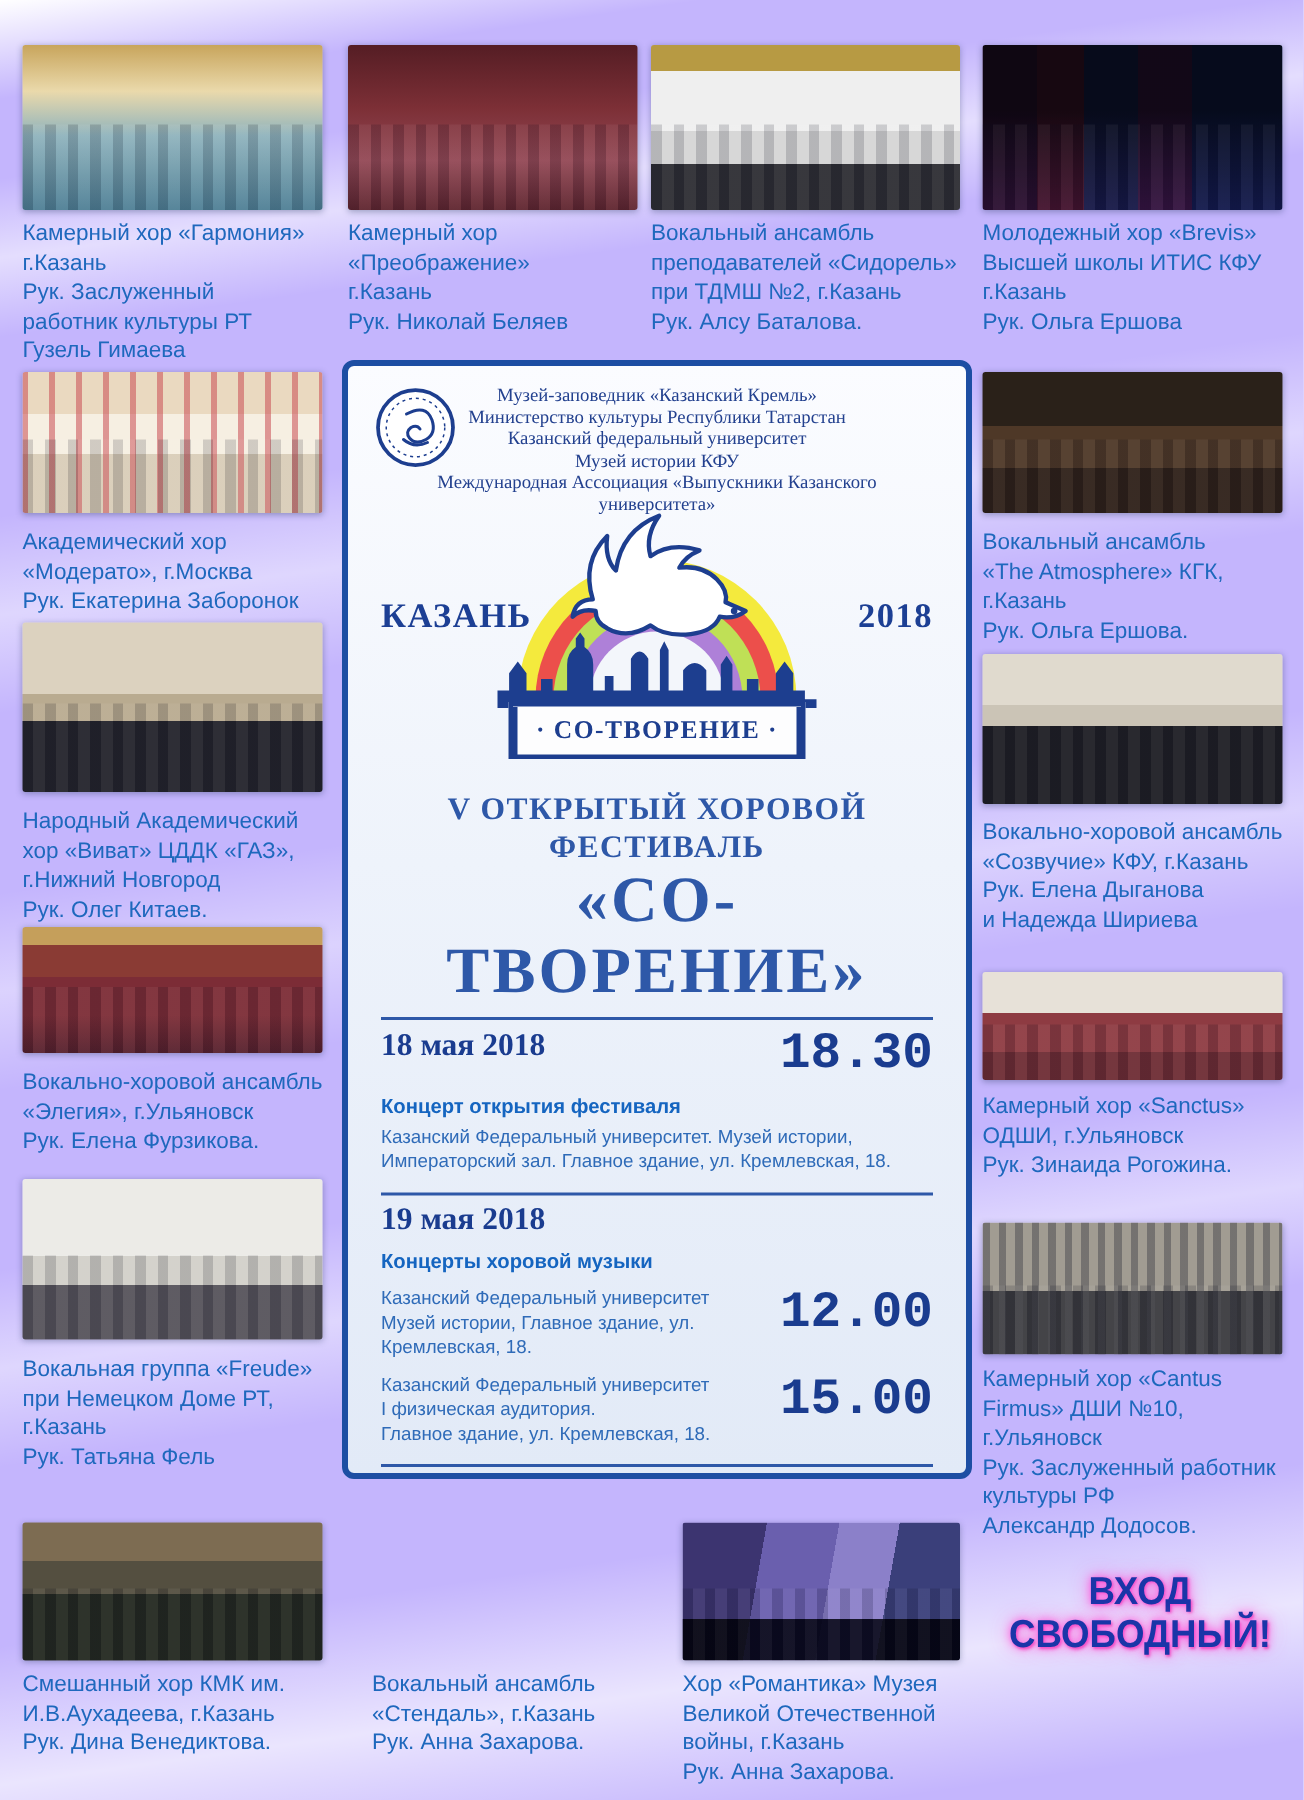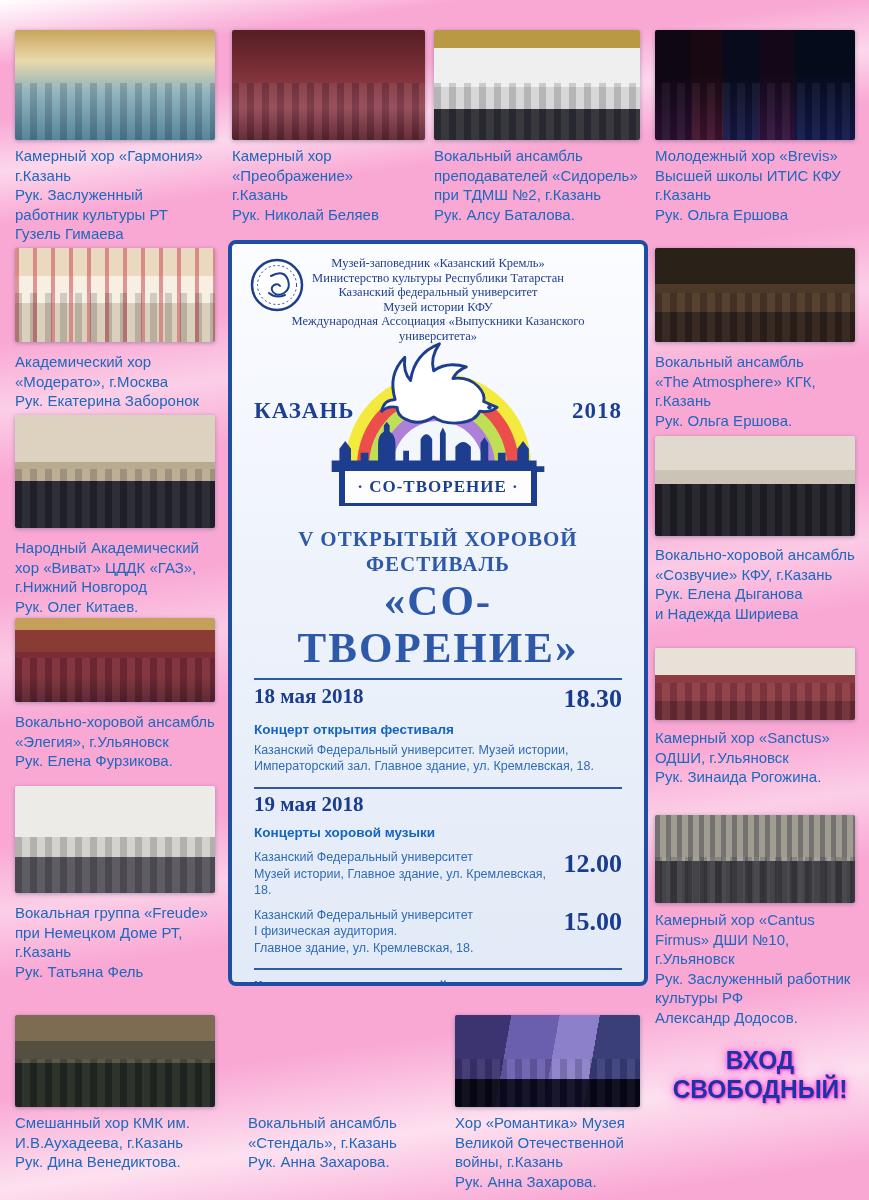--- a/index.html
+++ b/index.html
@@ -5,7 +5,7 @@
   html,body{margin:0;padding:0;}
   .poster{
     position:relative; width:869px; height:1200px; overflow:hidden;
-    background:#f9a8d4;
+    background:#c4b5fd;
     font-family:"Liberation Sans", sans-serif;
   }
   .stripes{position:absolute;inset:0;pointer-events:none;background:

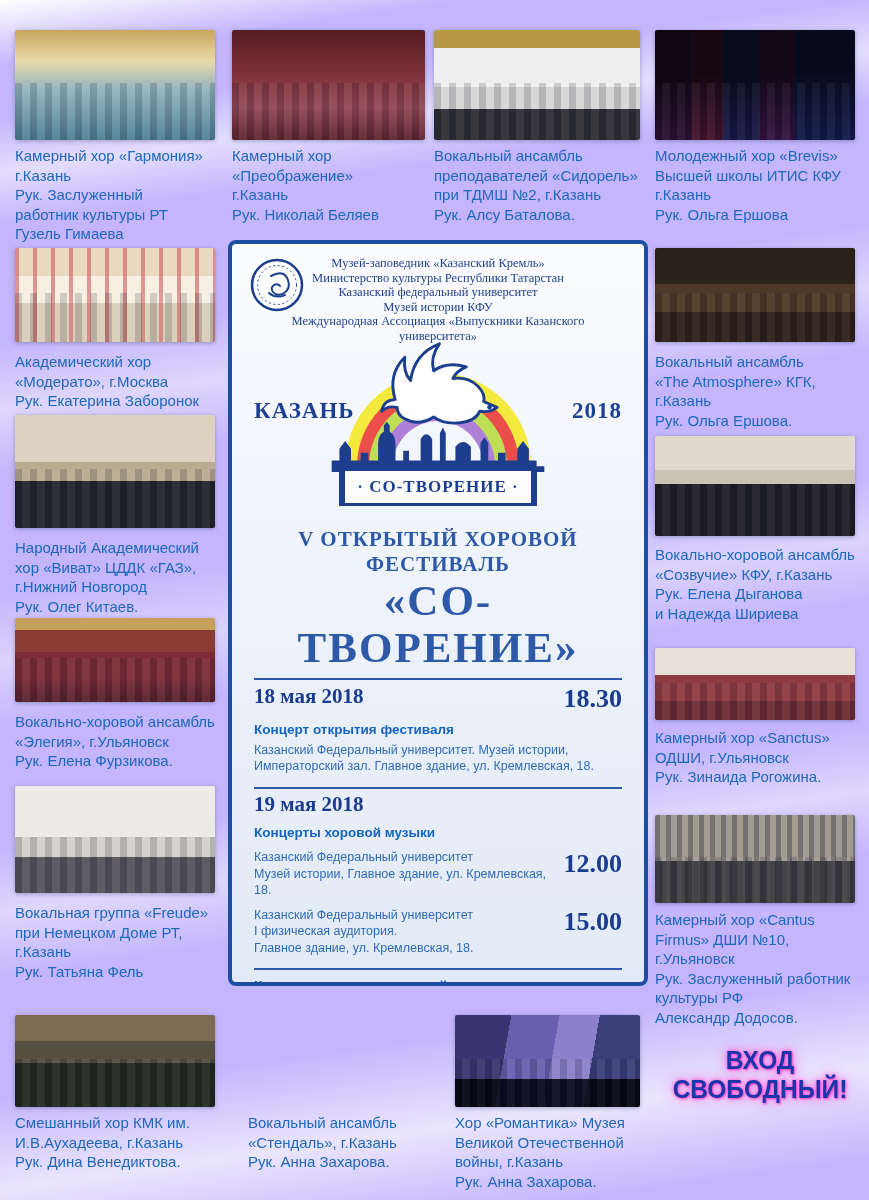--- a/index.html
+++ b/index.html
@@ -71,7 +71,7 @@
   .divider{border-top:2px solid #2e58a8;margin:7px 0 3px;}
   .sched-row{display:flex;justify-content:space-between;align-items:flex-start;margin-top:4px;}
   .date{font-family:"Liberation Serif", serif;font-weight:bold;font-size:21px;color:#1a3c8f;}
-  .time{font-family:Liberation Serif, serif;font-weight:bold;font-size:26px;color:#1a3c8f;}
+  .time{font-family:Liberation Mono, monospace;font-weight:bold;font-size:34px;color:#1a3c8f;}
   .event-title{margin-top:7px;font-weight:bold;font-size:13.5px;color:#1565c0;white-space:pre-line;line-height:1.3;}
   .venue{margin-top:3px;font-size:12.5px;line-height:1.32;color:#2f6bb8;white-space:pre-line;}
   .event-row{display:flex;justify-content:space-between;align-items:flex-start;margin-top:8px;}

